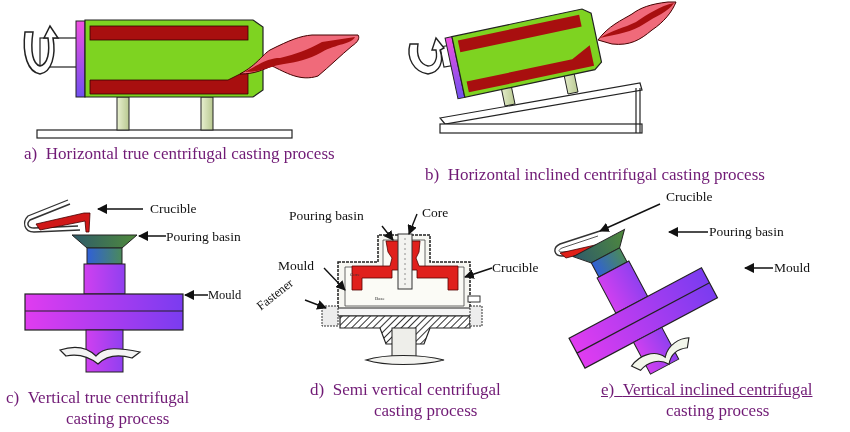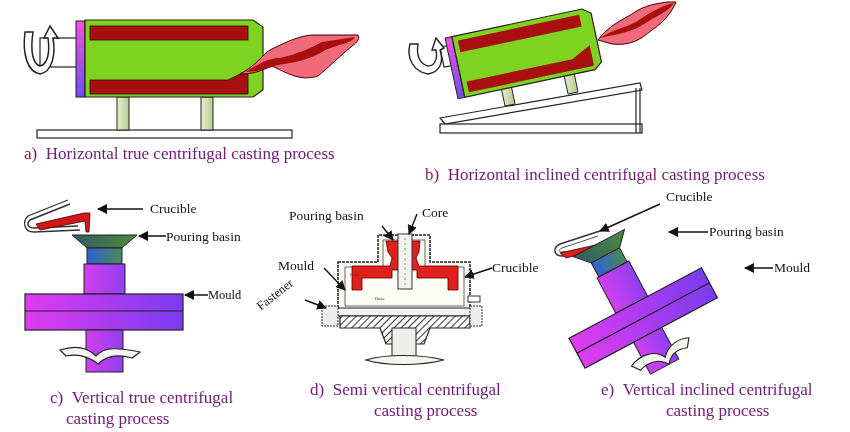--- a/index.html
+++ b/index.html
@@ -173,7 +173,7 @@
   <span>b)</span>&nbsp;&nbsp;<span>Horizontal inclined centrifugal casting process</span>
 </div>
 
-<div class="caption" style="left:6px;top:389px;margin-left:44px;">
+<div class="caption" style="left:6px;top:389px;">
   <span>c)</span>&nbsp;&nbsp;<span>Vertical true centrifugal</span>
 </div>
 <div class="caption" style="left:66px;top:410px;">casting process</div>

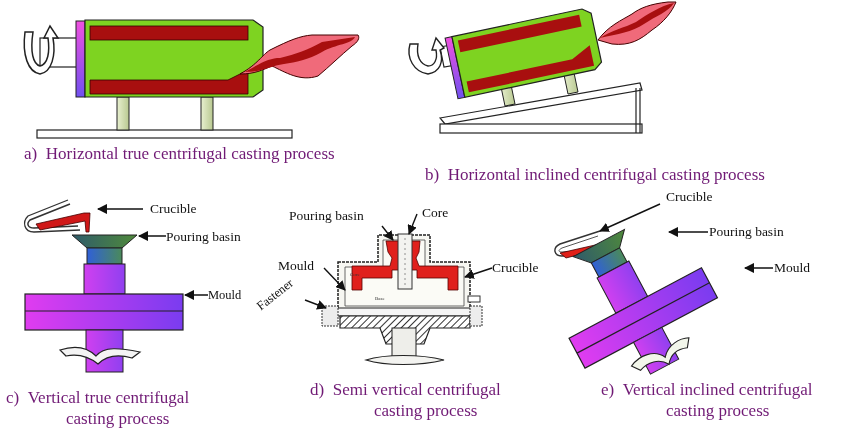--- a/index.html
+++ b/index.html
@@ -183,7 +183,7 @@
 </div>
 <div class="caption" style="left:374px;top:402px;">casting process</div>
 
-<div class="caption" style="left:601px;top:381px;">
+<div class="caption" style="left:601px;top:381px;text-decoration:underline;">
   <span>e)</span>&nbsp;&nbsp;<span>Vertical inclined centrifugal</span>
 </div>
 <div class="caption" style="left:666px;top:402px;">casting process</div>

